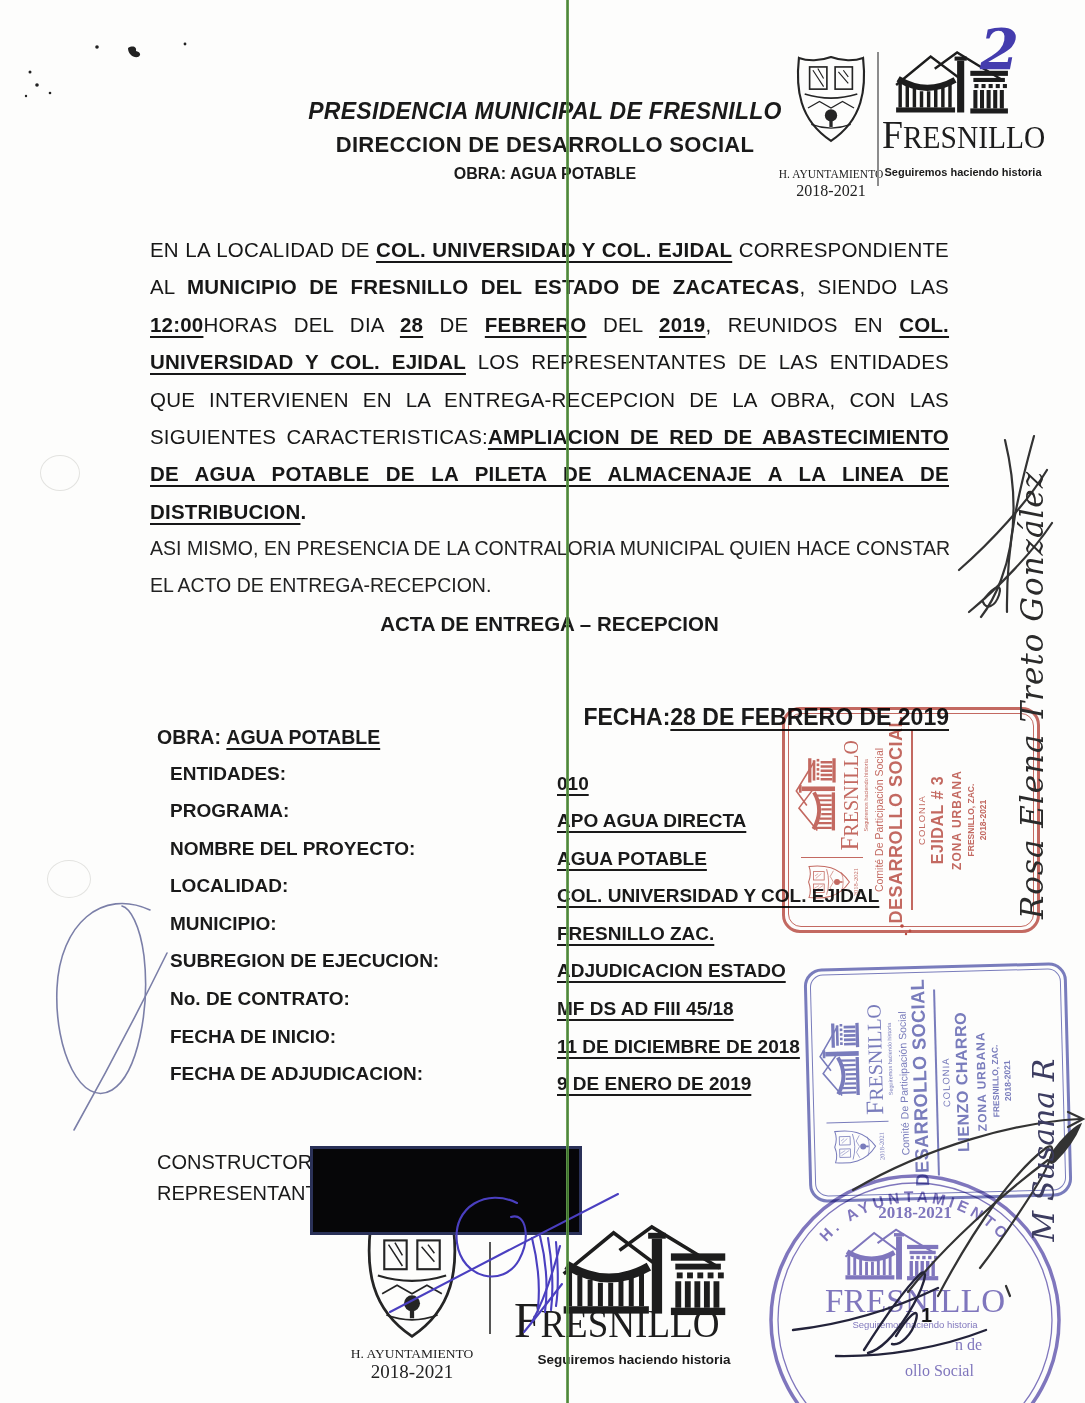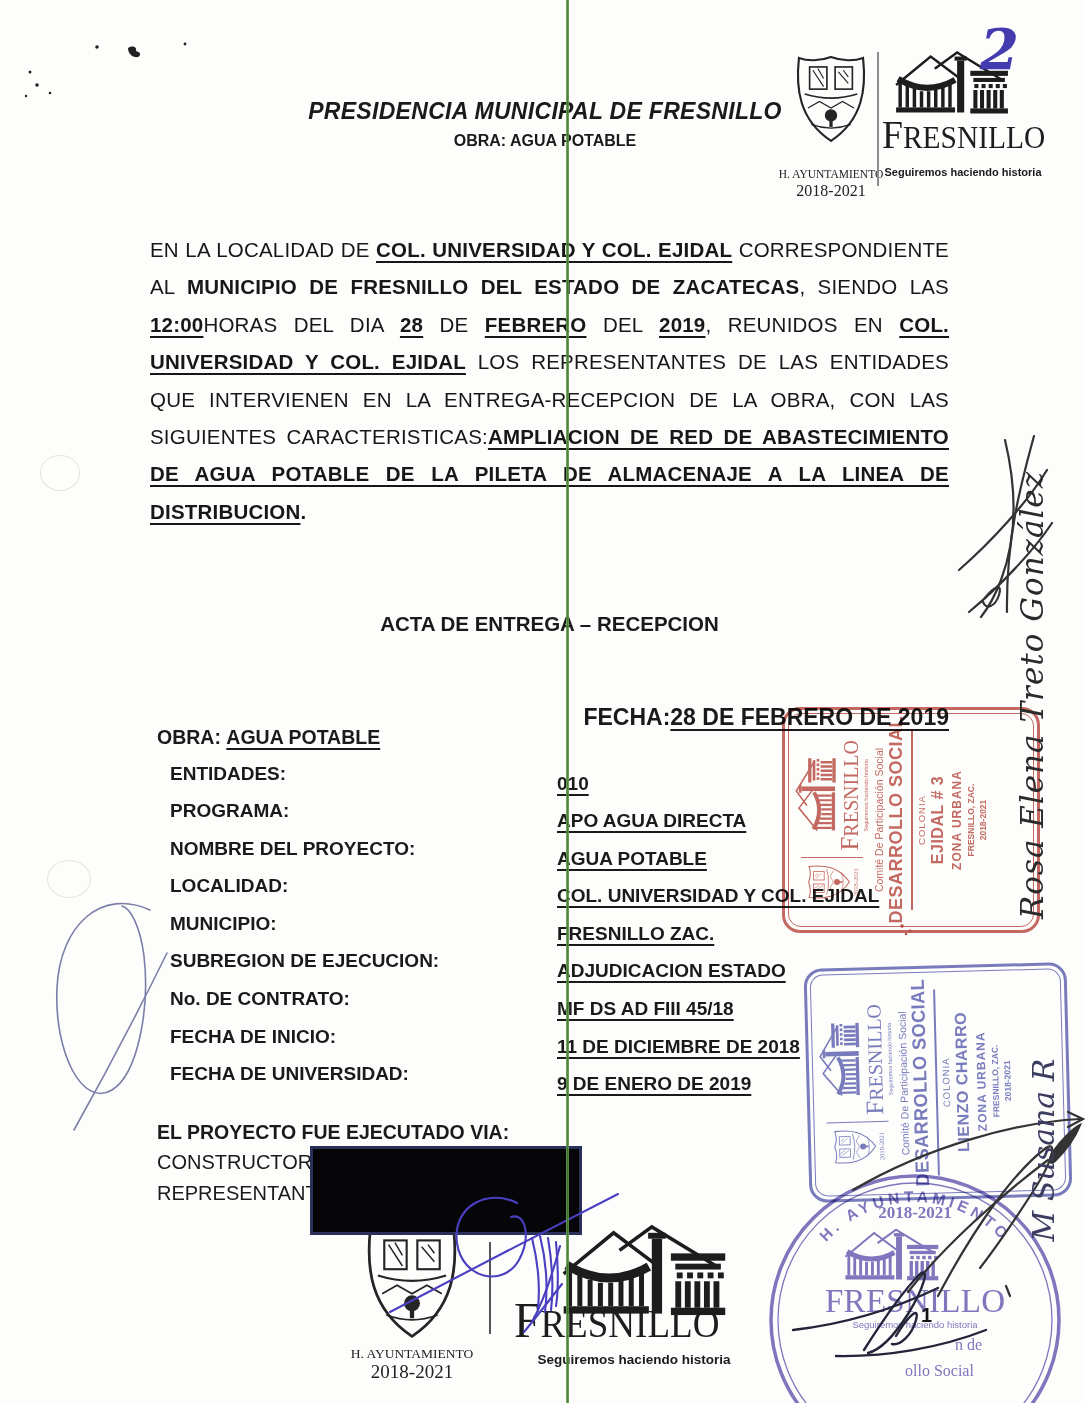--- a/index.html
+++ b/index.html
@@ -111,6 +111,7 @@
 
   <div class="abs hdr">
     <div class="h1">PRESIDENCIA MUNICIPAL DE FRESNILLO</div>
+    <div class="h2">DIRECCION DE DESARROLLO SOCIAL</div>
     <div class="h3">OBRA: AGUA POTABLE</div>
   </div>
 

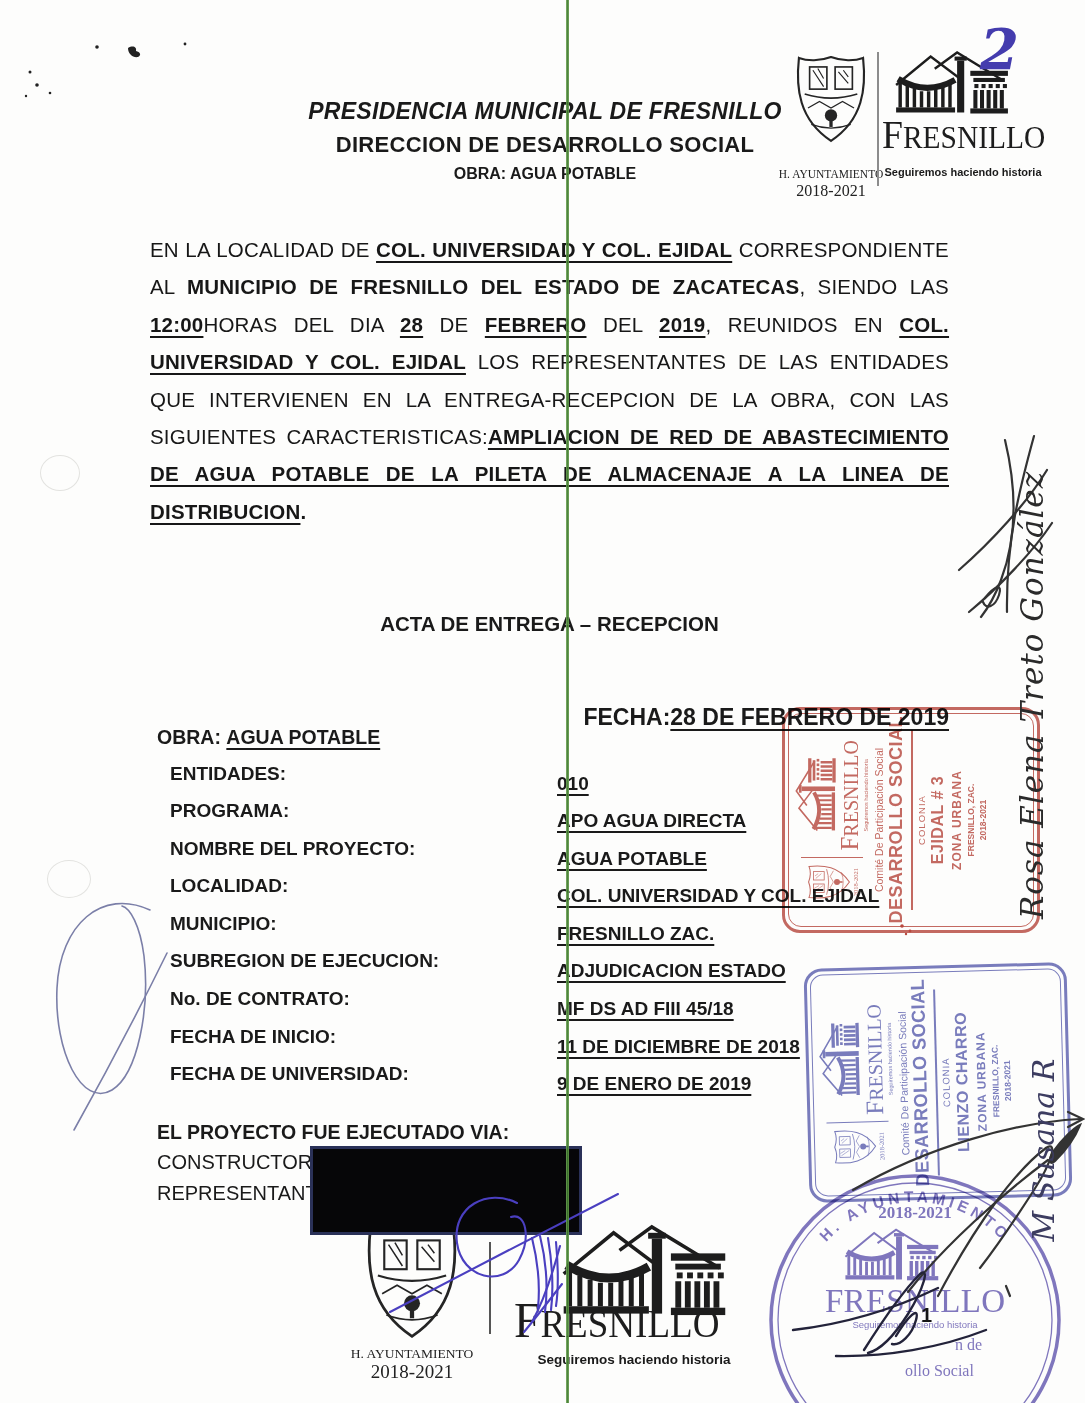--- a/index.html
+++ b/index.html
@@ -131,6 +131,7 @@
 
   <div class="abs para1"><span>EN LA LOCALIDAD DE </span><span class="b u">COL. UNIVERSIDAD Y COL. EJIDAL</span><span> CORRESPONDIENTE AL </span><span class="b">MUNICIPIO DE FRESNILLO DEL ESTADO DE ZACATECAS</span><span>, SIENDO LAS </span><span class="b u">12:00</span><span>HORAS DEL DIA </span><span class="b u">28</span><span> DE </span><span class="b u">FEBRERO</span><span> DEL </span><span class="b u">2019</span><span>, REUNIDOS EN </span><span class="b u">COL. UNIVERSIDAD Y COL. EJIDAL</span><span> LOS REPRESENTANTES DE LAS ENTIDADES QUE INTERVIENEN EN LA ENTREGA-RECEPCION DE LA OBRA, CON LAS SIGUIENTES CARACTERISTICAS:</span><span class="b u">AMPLIACION DE RED DE ABASTECIMIENTO DE AGUA POTABLE DE LA PILETA DE ALMACENAJE A LA LINEA DE DISTRIBUCION</span><span class="b">.</span></div>
 
+  <div class="abs para2">ASI MISMO, EN PRESENCIA DE LA CONTRALORIA MUNICIPAL QUIEN HACE CONSTAR EL ACTO DE ENTREGA-RECEPCION.</div>
 
   <div class="abs acta">ACTA DE ENTREGA – RECEPCION</div>
   <div class="abs fecha"><span>FECHA:</span><span class="u">28 DE FEBRERO DE 2019</span></div>

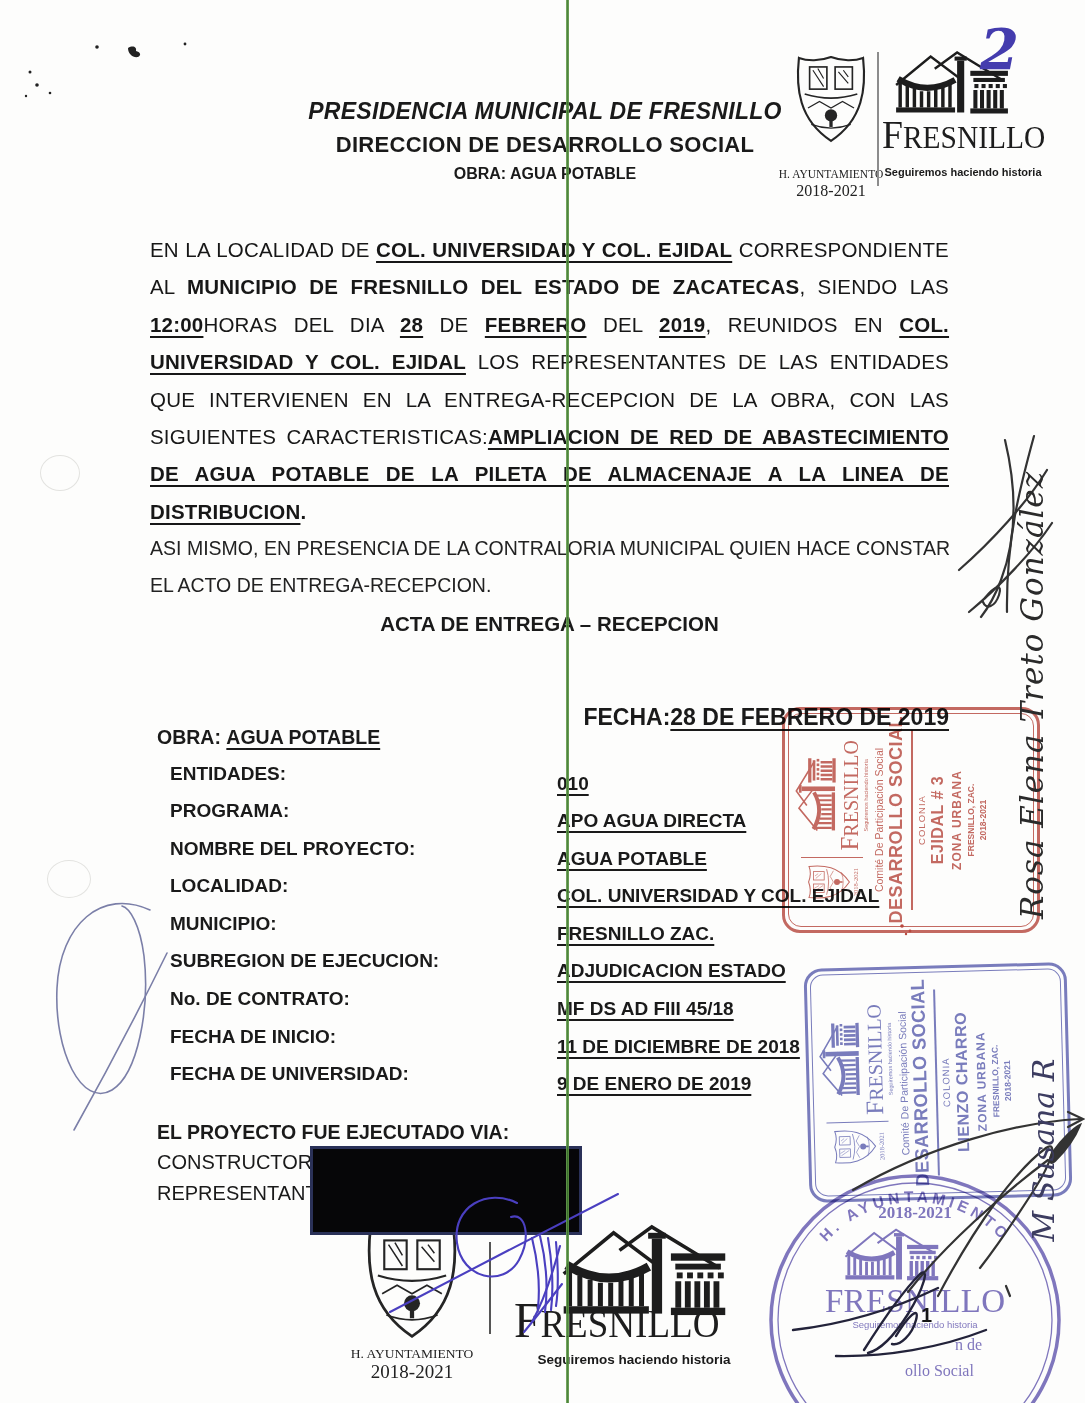--- a/index.html
+++ b/index.html
@@ -171,7 +171,7 @@
       <span class="val u">11 DE DICIEMBRE DE 2018</span>
     </div>
   <div class="frow" style="top:1063px;">
-      <span class="lab">FECHA DE UNIVERSIDAD:</span>
+      <span class="lab">FECHA DE ADJUDICACION:</span>
       <span class="val u">9 DE ENERO DE 2019</span>
     </div>
 

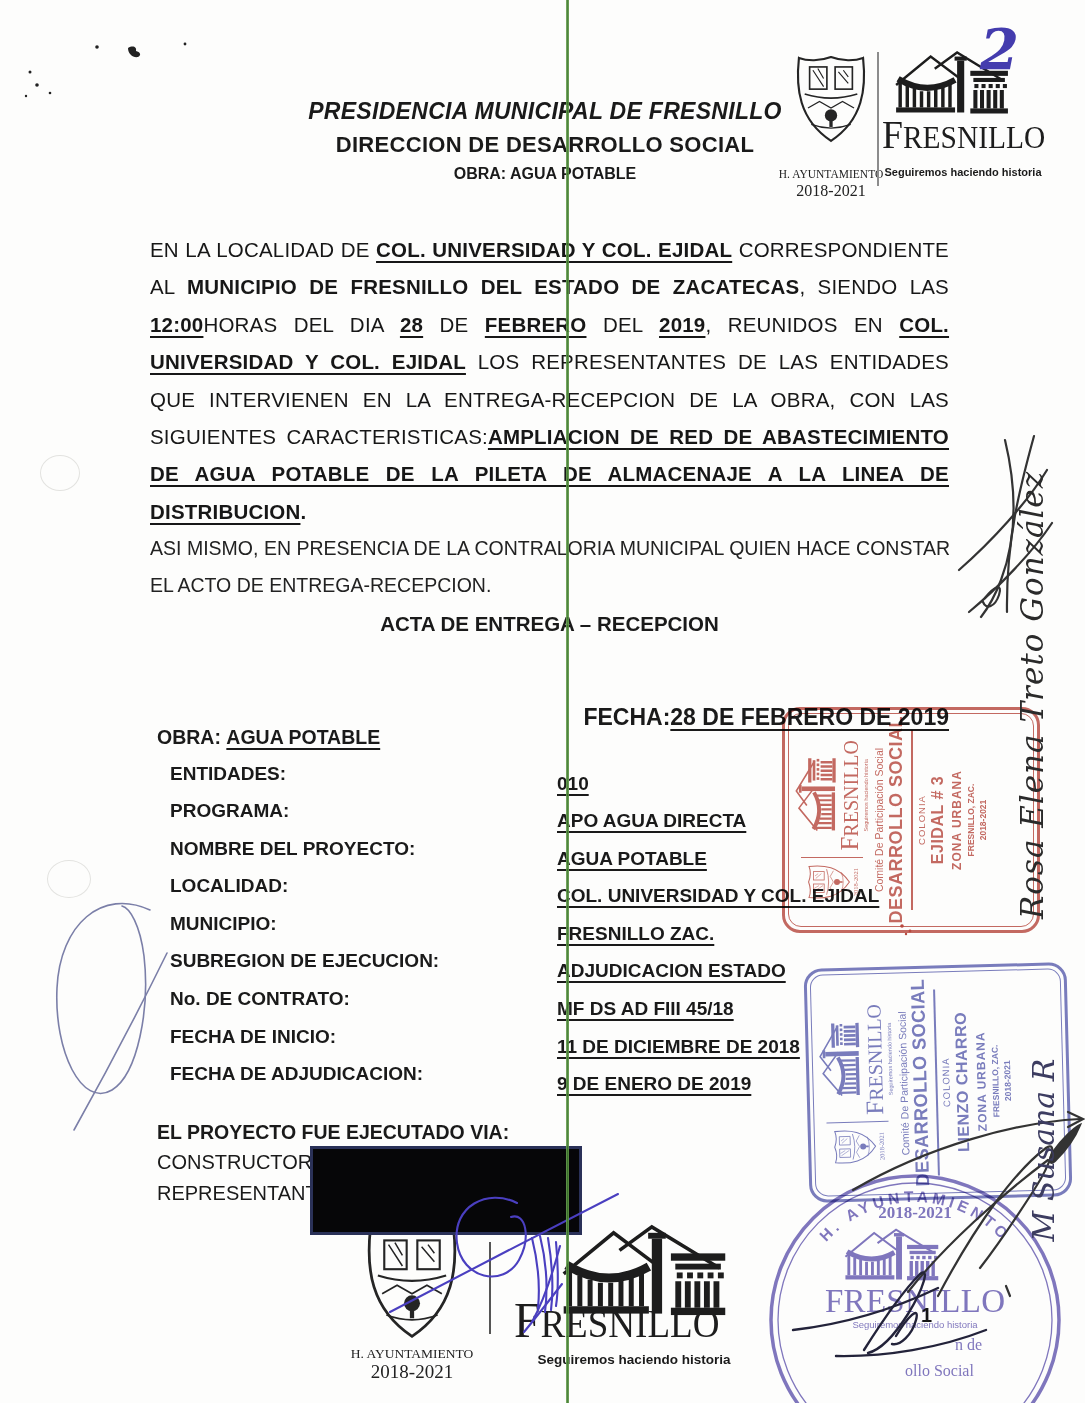--- a/index.html
+++ b/index.html
@@ -175,7 +175,6 @@
       <span class="val u">9 DE ENERO DE 2019</span>
     </div>
 
-  <div class="abs execline b" style="left:157px;top:1121px;font-size:19.5px;">EL PROYECTO FUE EJECUTADO VIA:</div>
   <div class="abs execline" style="left:157px;top:1151px;">CONSTRUCTORA:</div>
   <div class="abs execline" style="left:157px;top:1182px;">REPRESENTANTE</div>
   <div class="abs redaction z5"></div>

